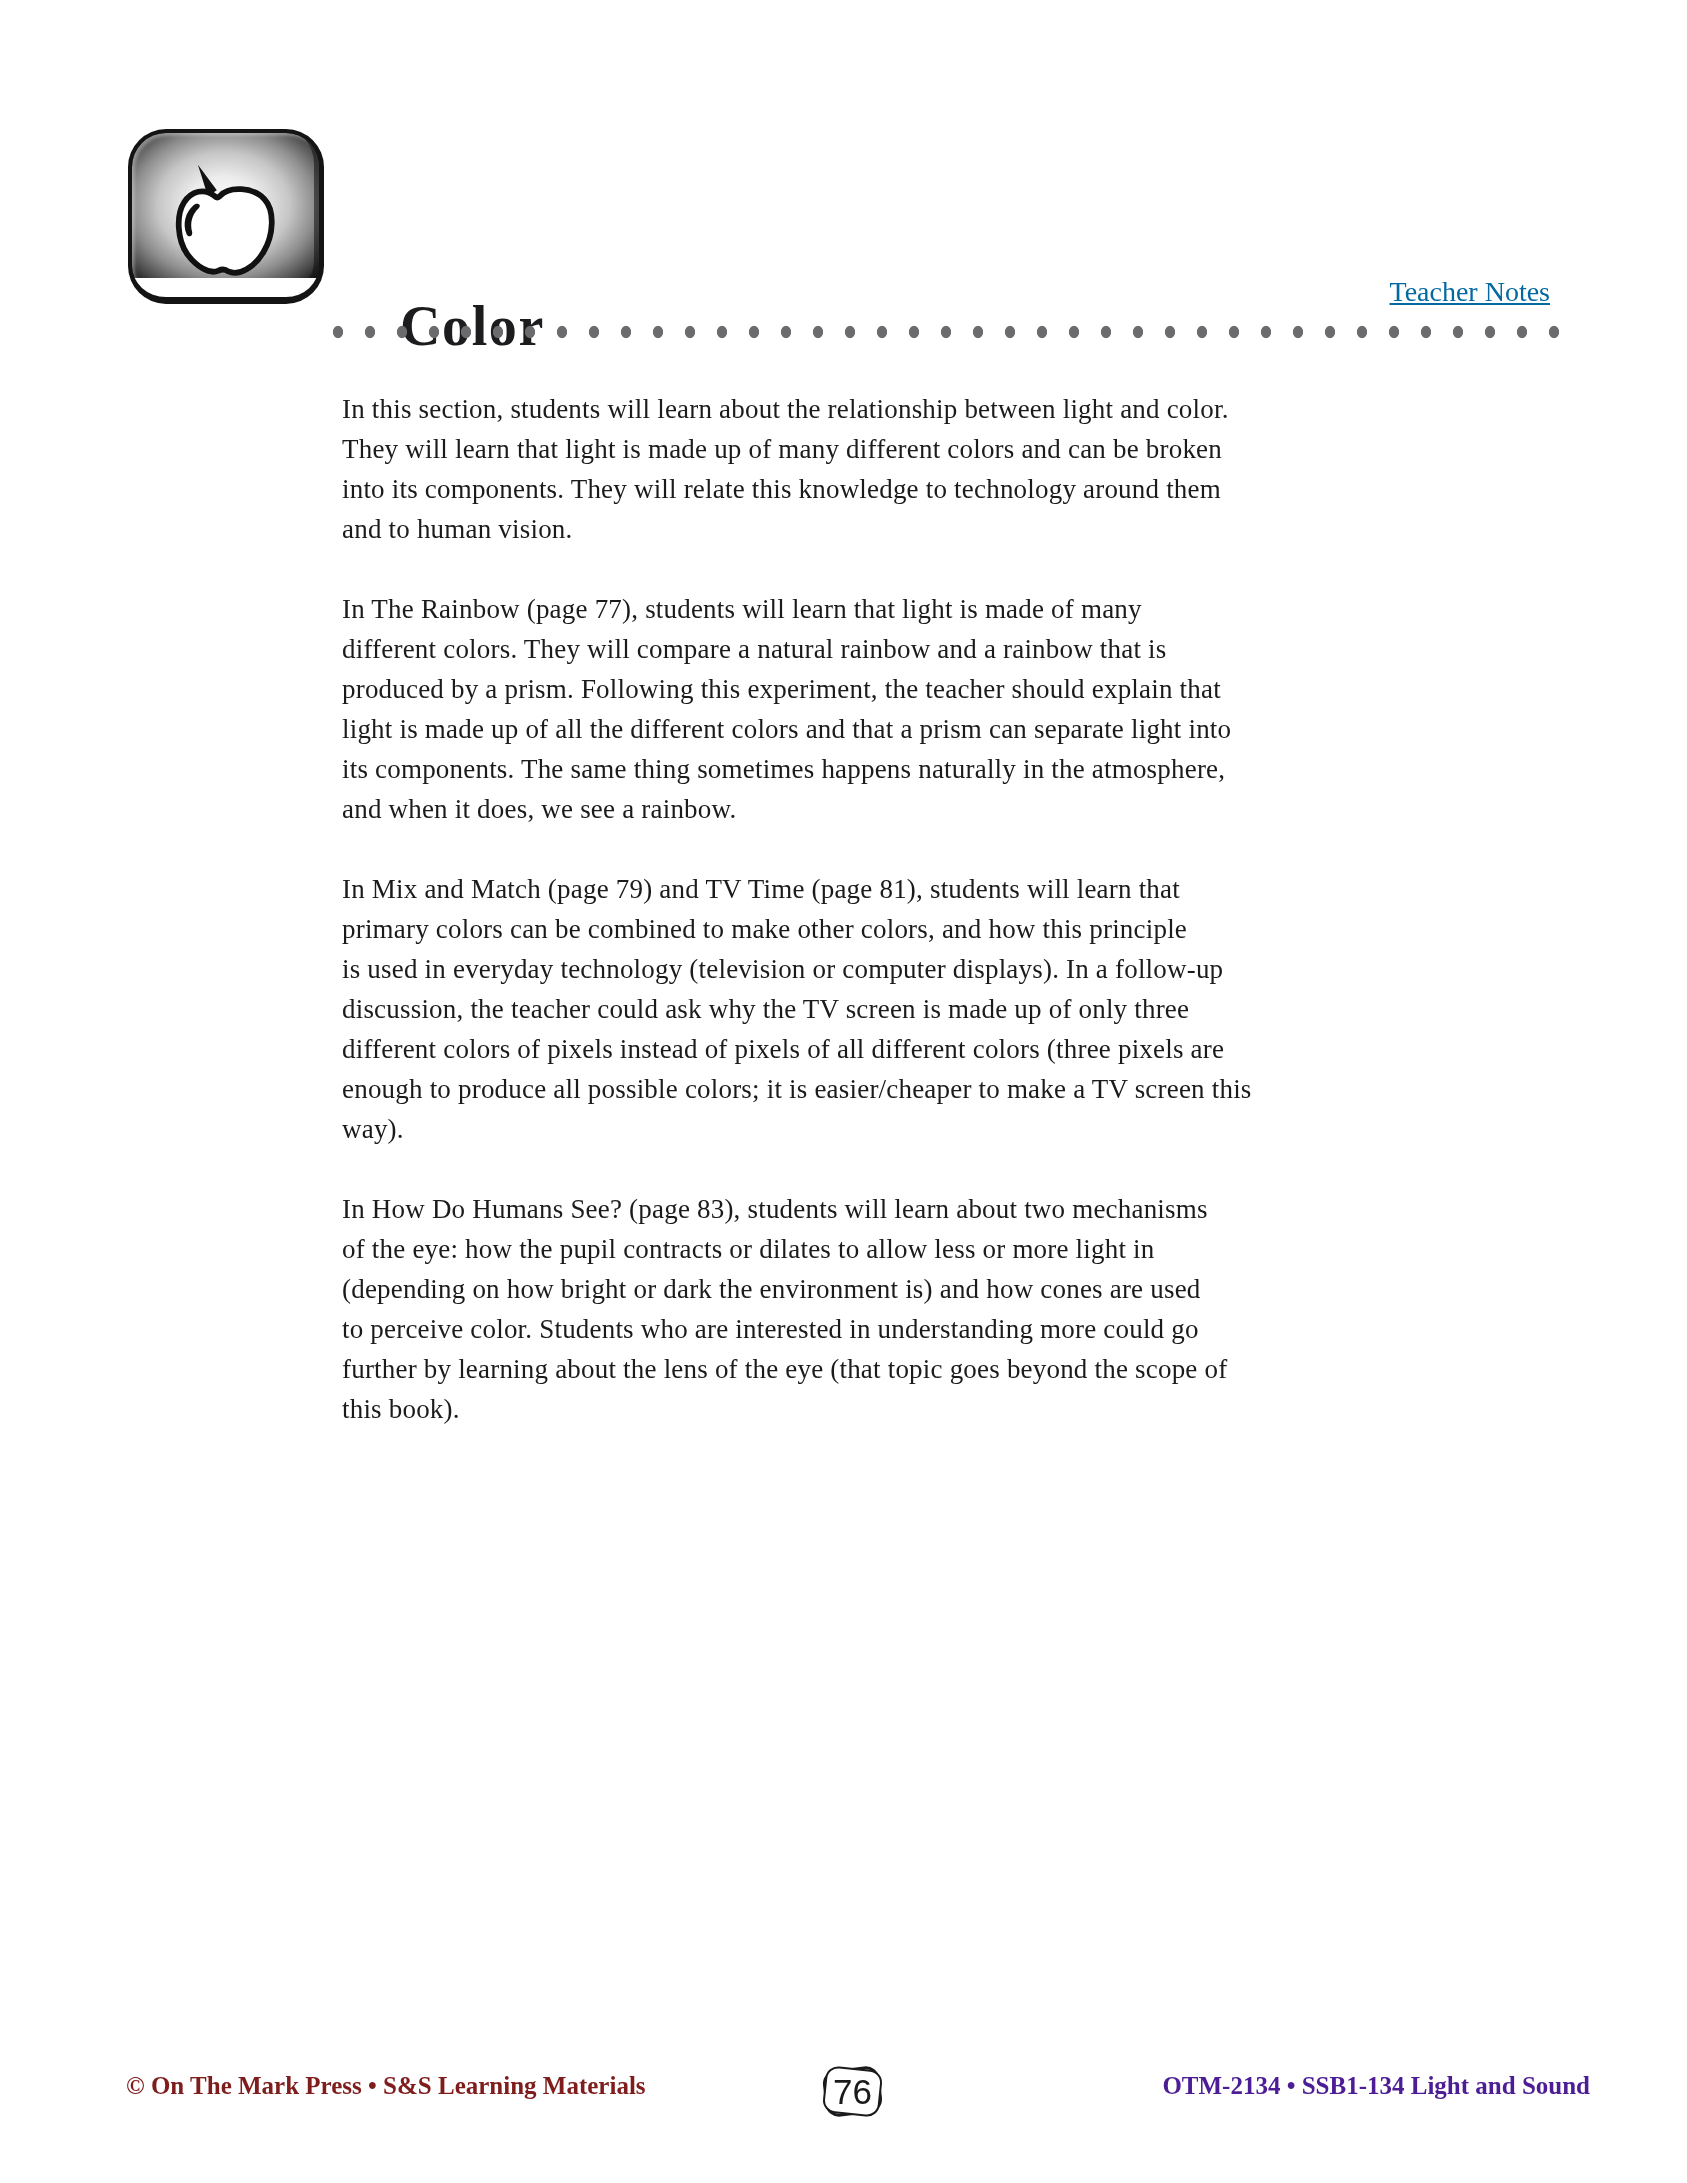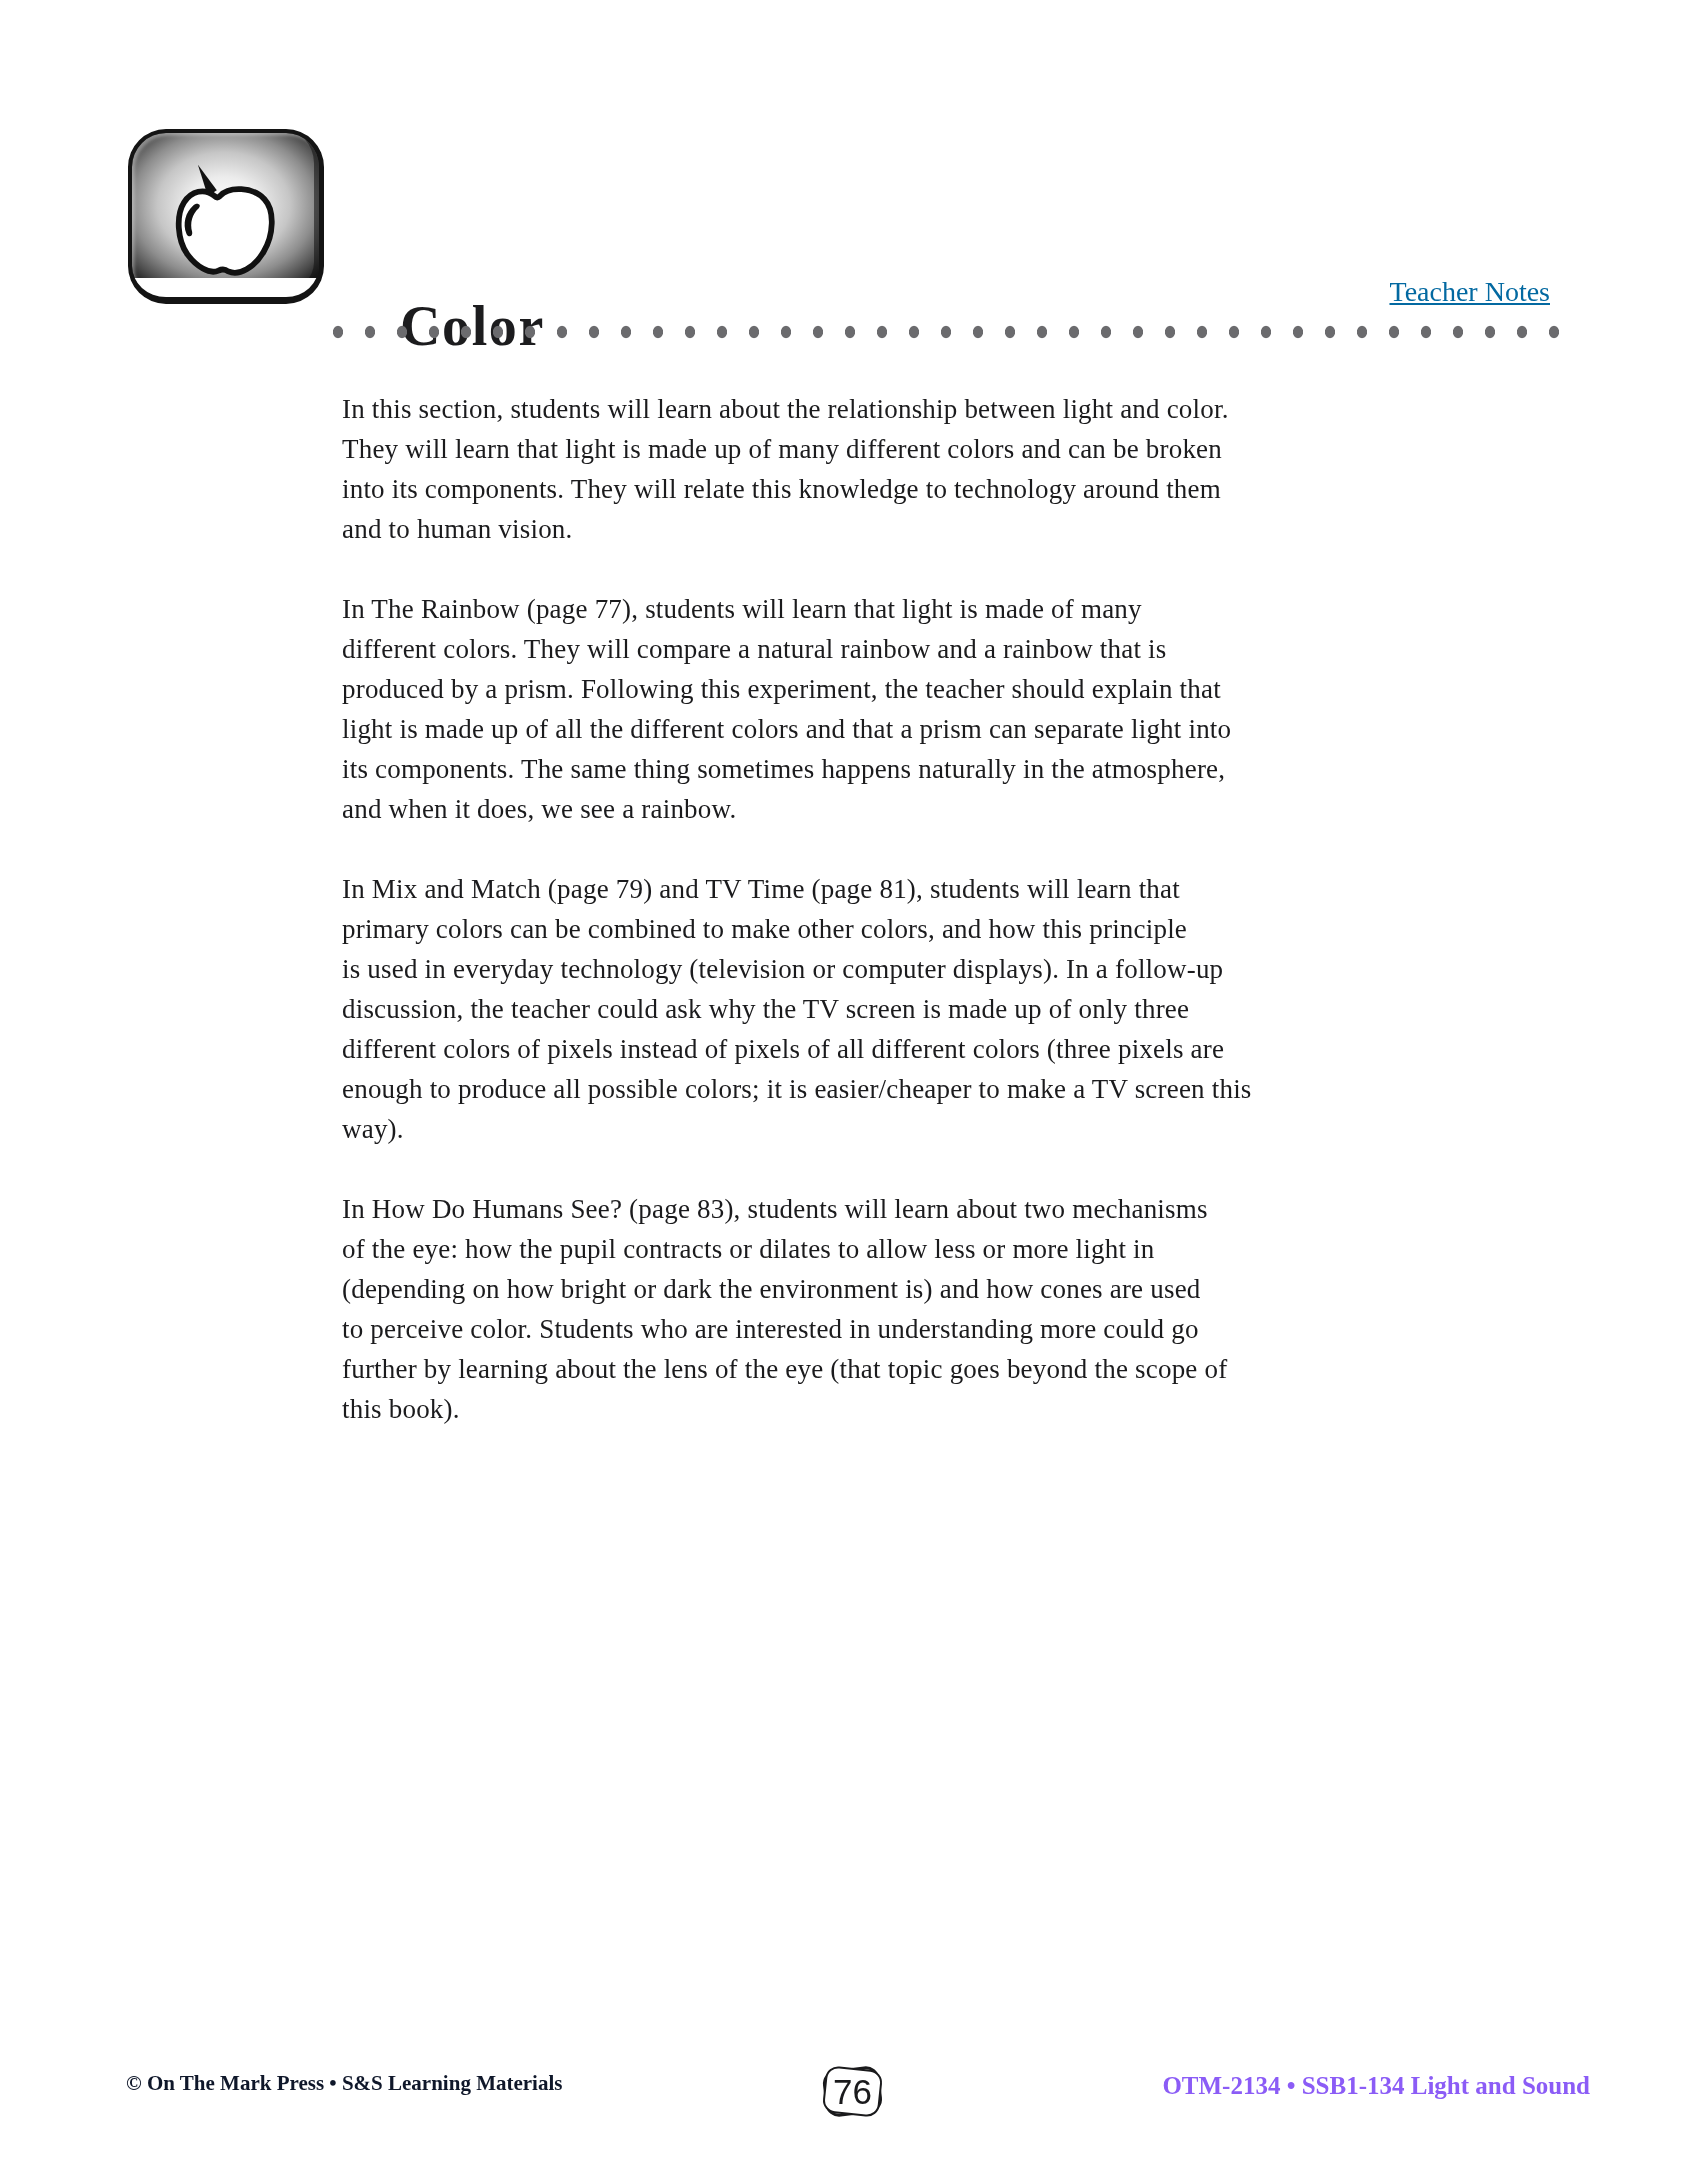--- a/index.html
+++ b/index.html
@@ -65,8 +65,8 @@
   
   .footer-left {
     position:absolute; left:126px; top:2073px;
-    font-size:21px; line-height:1; font-weight:bold;
-    color:#0f172a;
+    font-size:25px; line-height:1; font-weight:bold;
+    color:#7f1d1d;
   }
   .footer-right {
     position:absolute; right:97px; top:2073px;

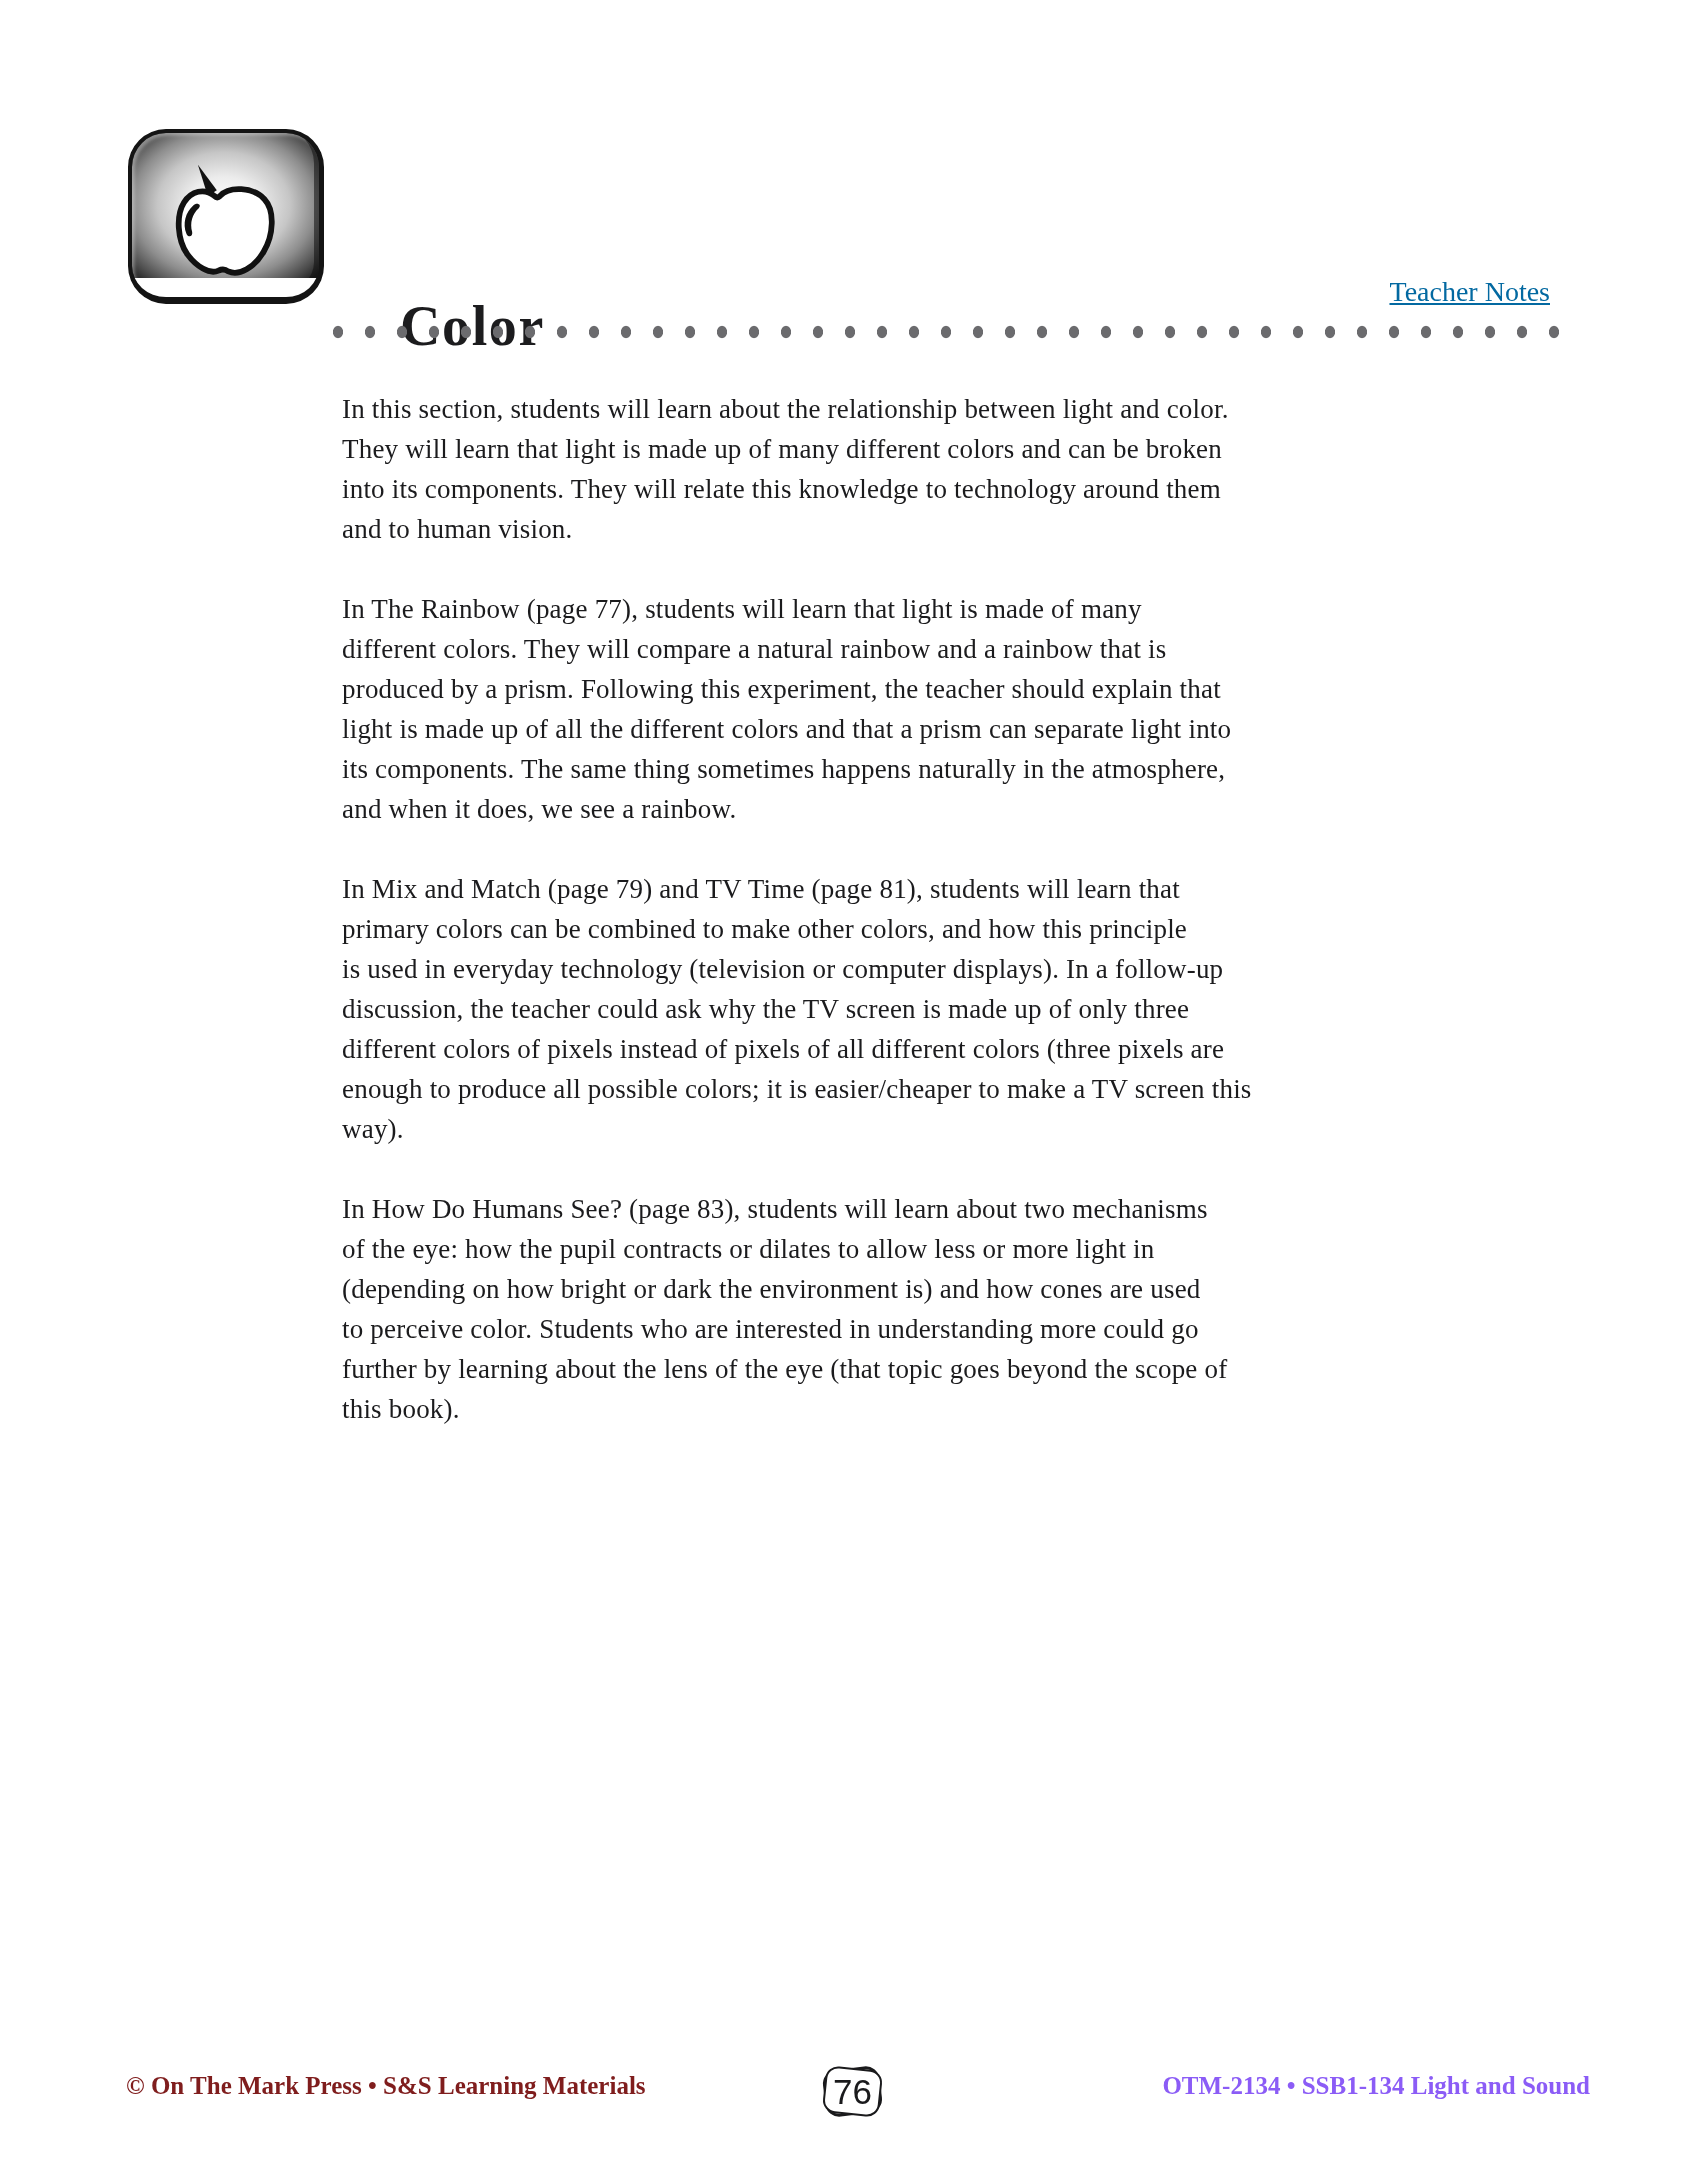--- a/index.html
+++ b/index.html
@@ -71,7 +71,7 @@
   .footer-right {
     position:absolute; right:97px; top:2073px;
     font-size:25px; line-height:1; font-weight:bold;
-    color:#8b5cf6;
+    color:#4c1d95;
   }
   .page-badge {
     position:absolute; left:823px; top:2067px;

